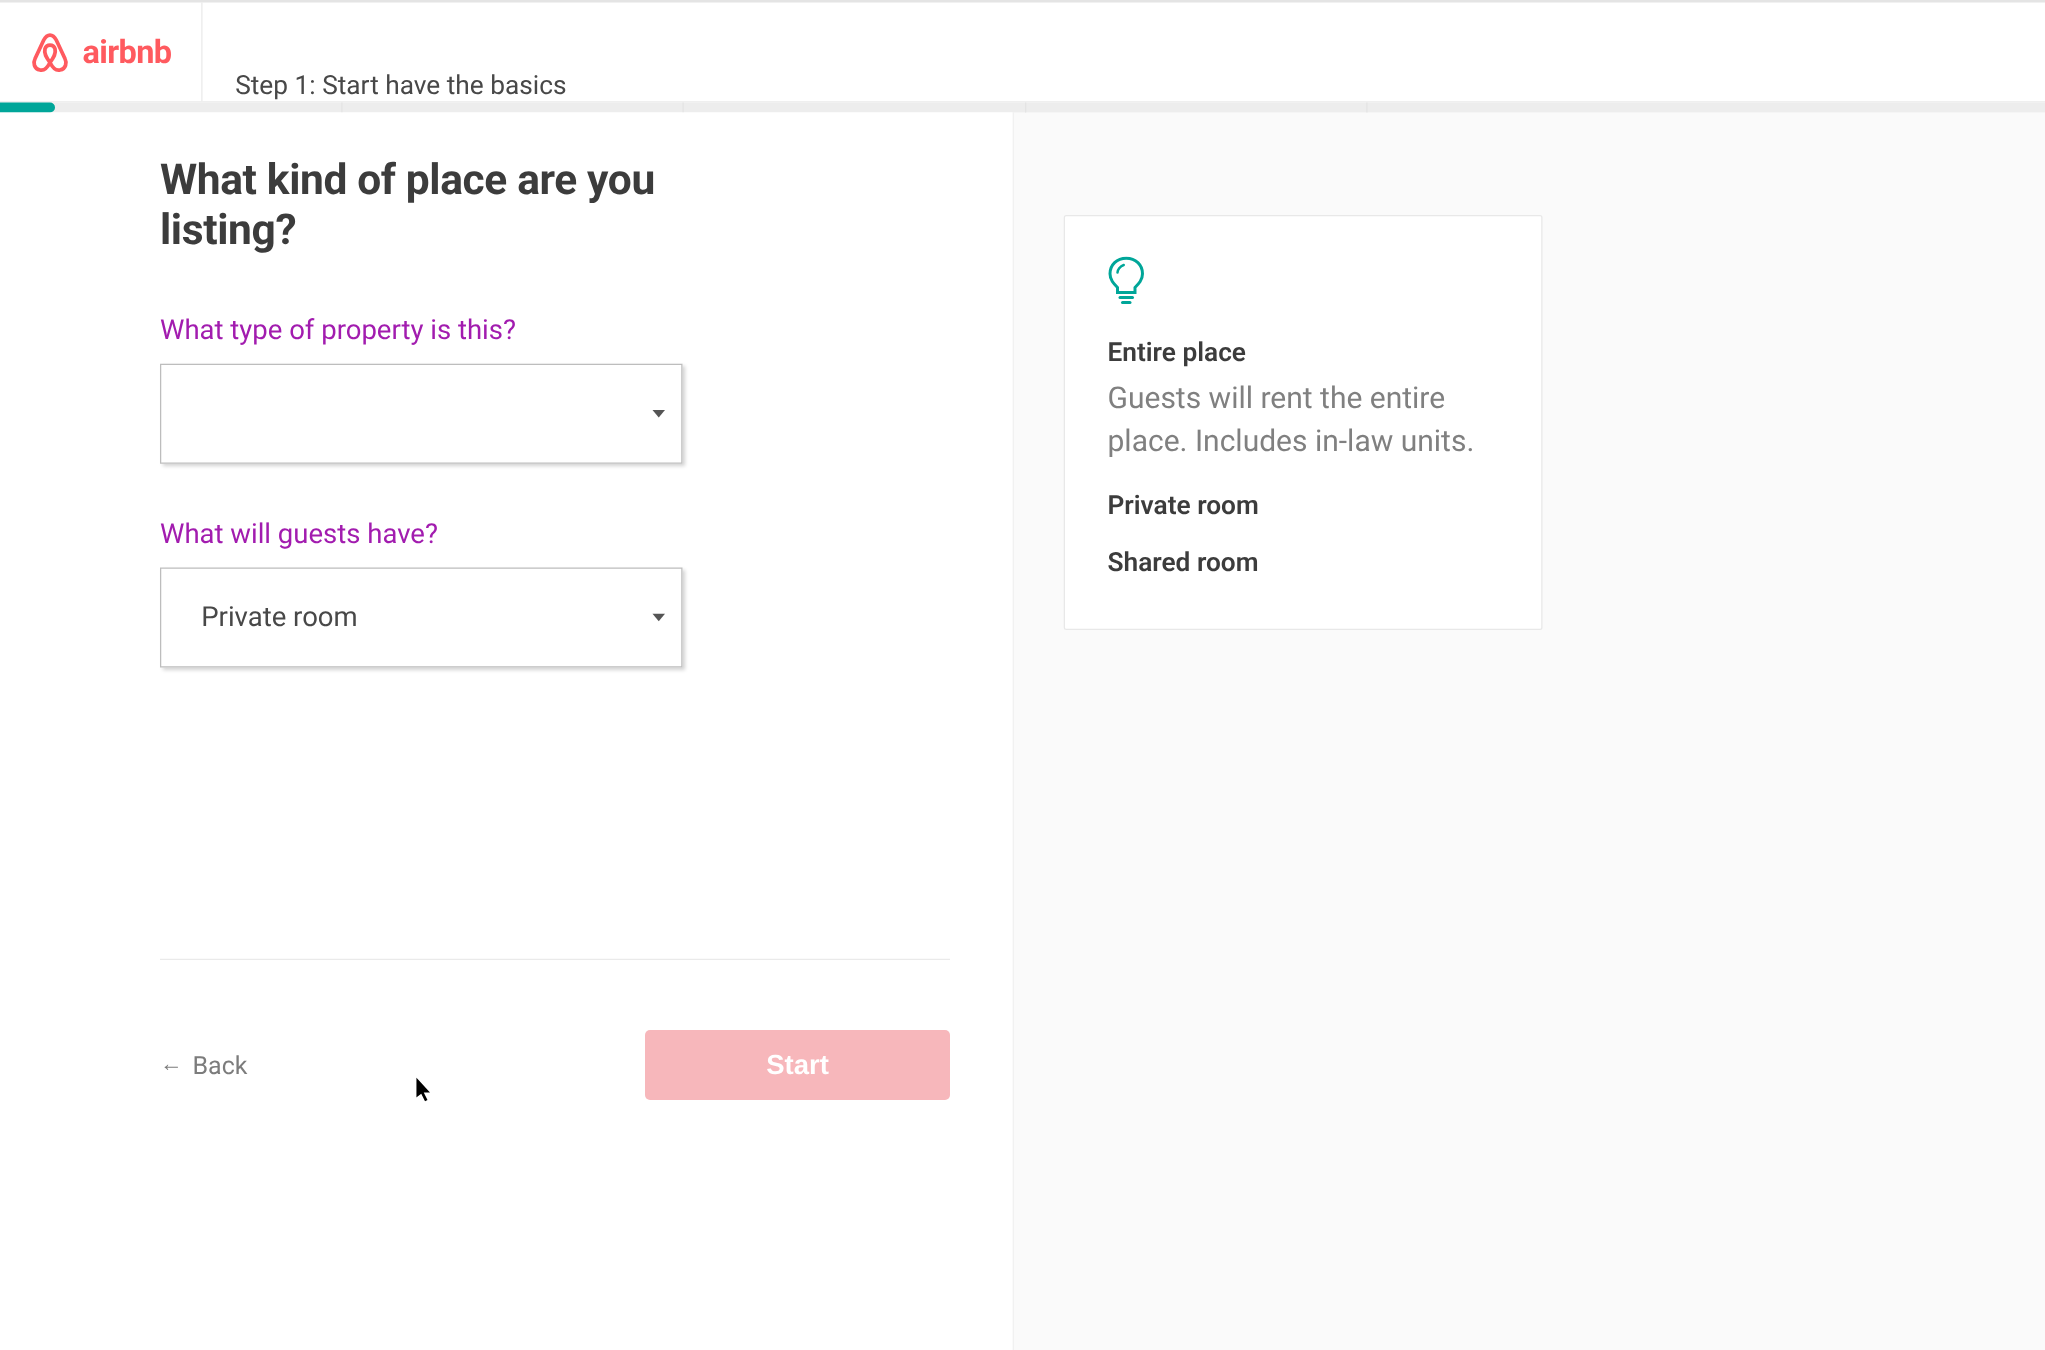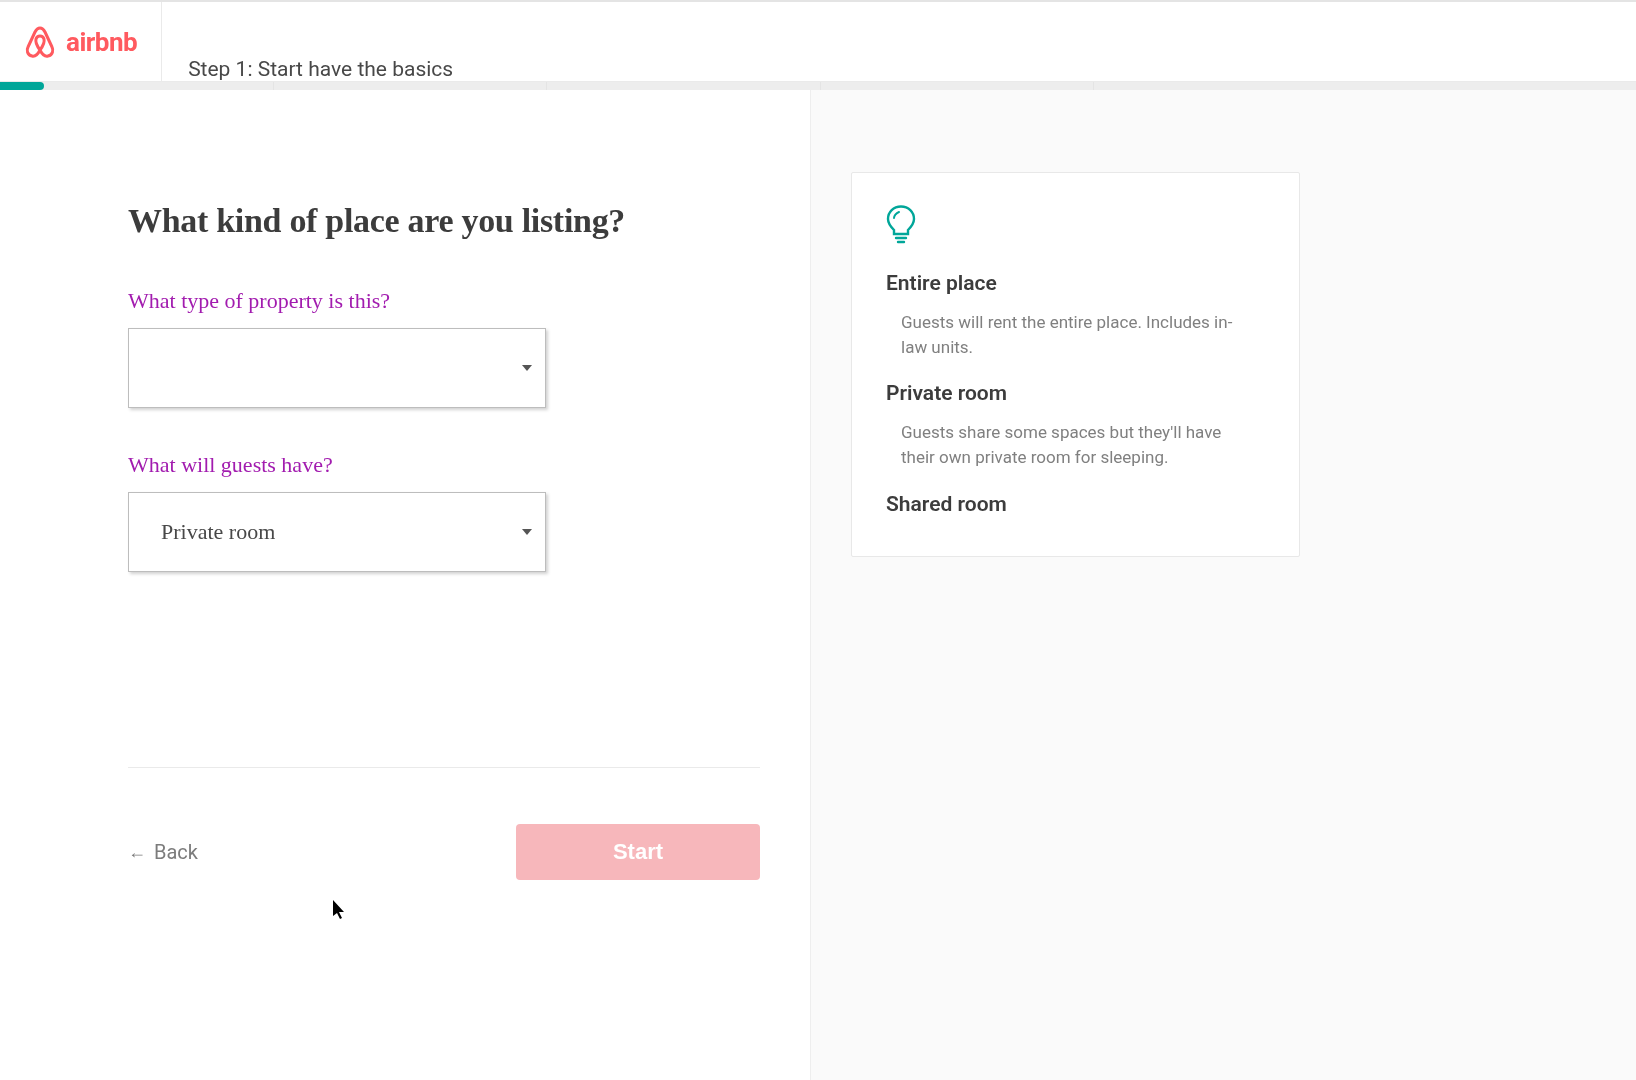--- a/index.html
+++ b/index.html
@@ -80,9 +80,8 @@
     border-left: 1px solid #eeeeee;
   }
   .form-area {
-    padding: 112px 0 0 128px;
+    padding: 34px 0 0 128px;
     width: 640px;
-    font-family: Liberation Serif, serif;
   }
   .heading {
     font-size: 34px;

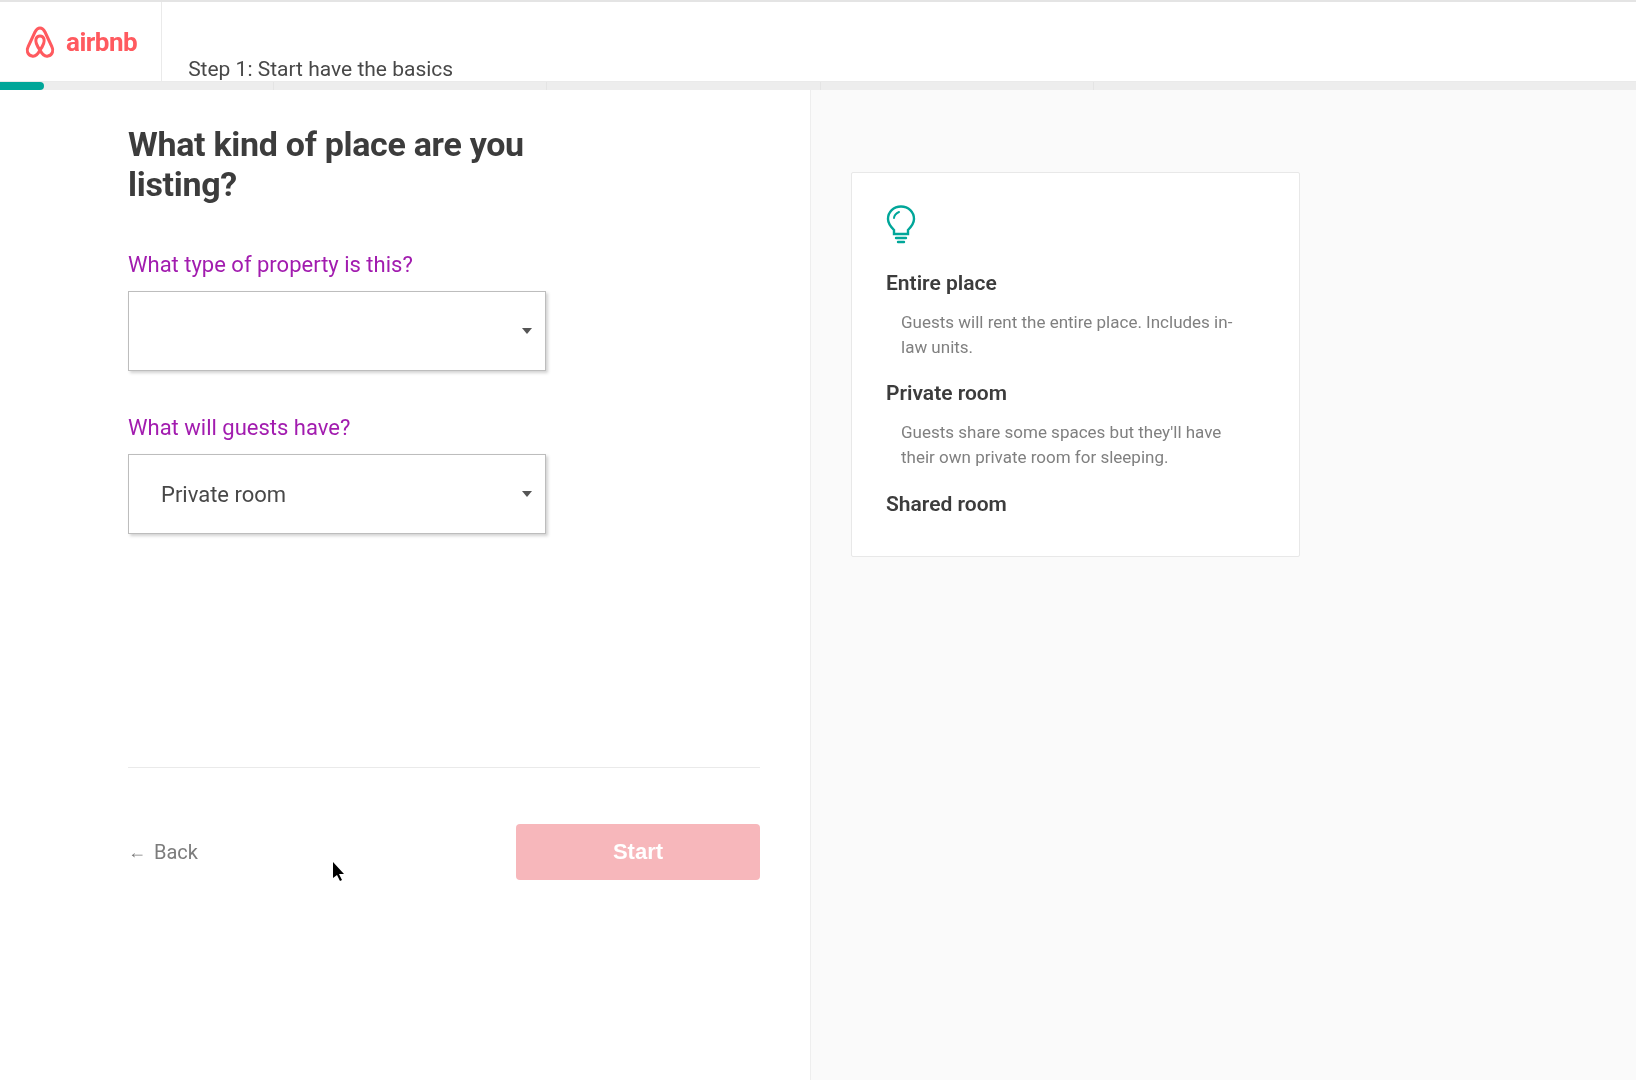--- a/index.html
+++ b/index.html
@@ -162,7 +162,7 @@
   }
   .tip-card {
     margin: 82px 0 0 40px;
-    width: 449px;
+    width: 383px;
     background: #ffffff;
     border: 1px solid #e8e8e8;
     border-radius: 2px;

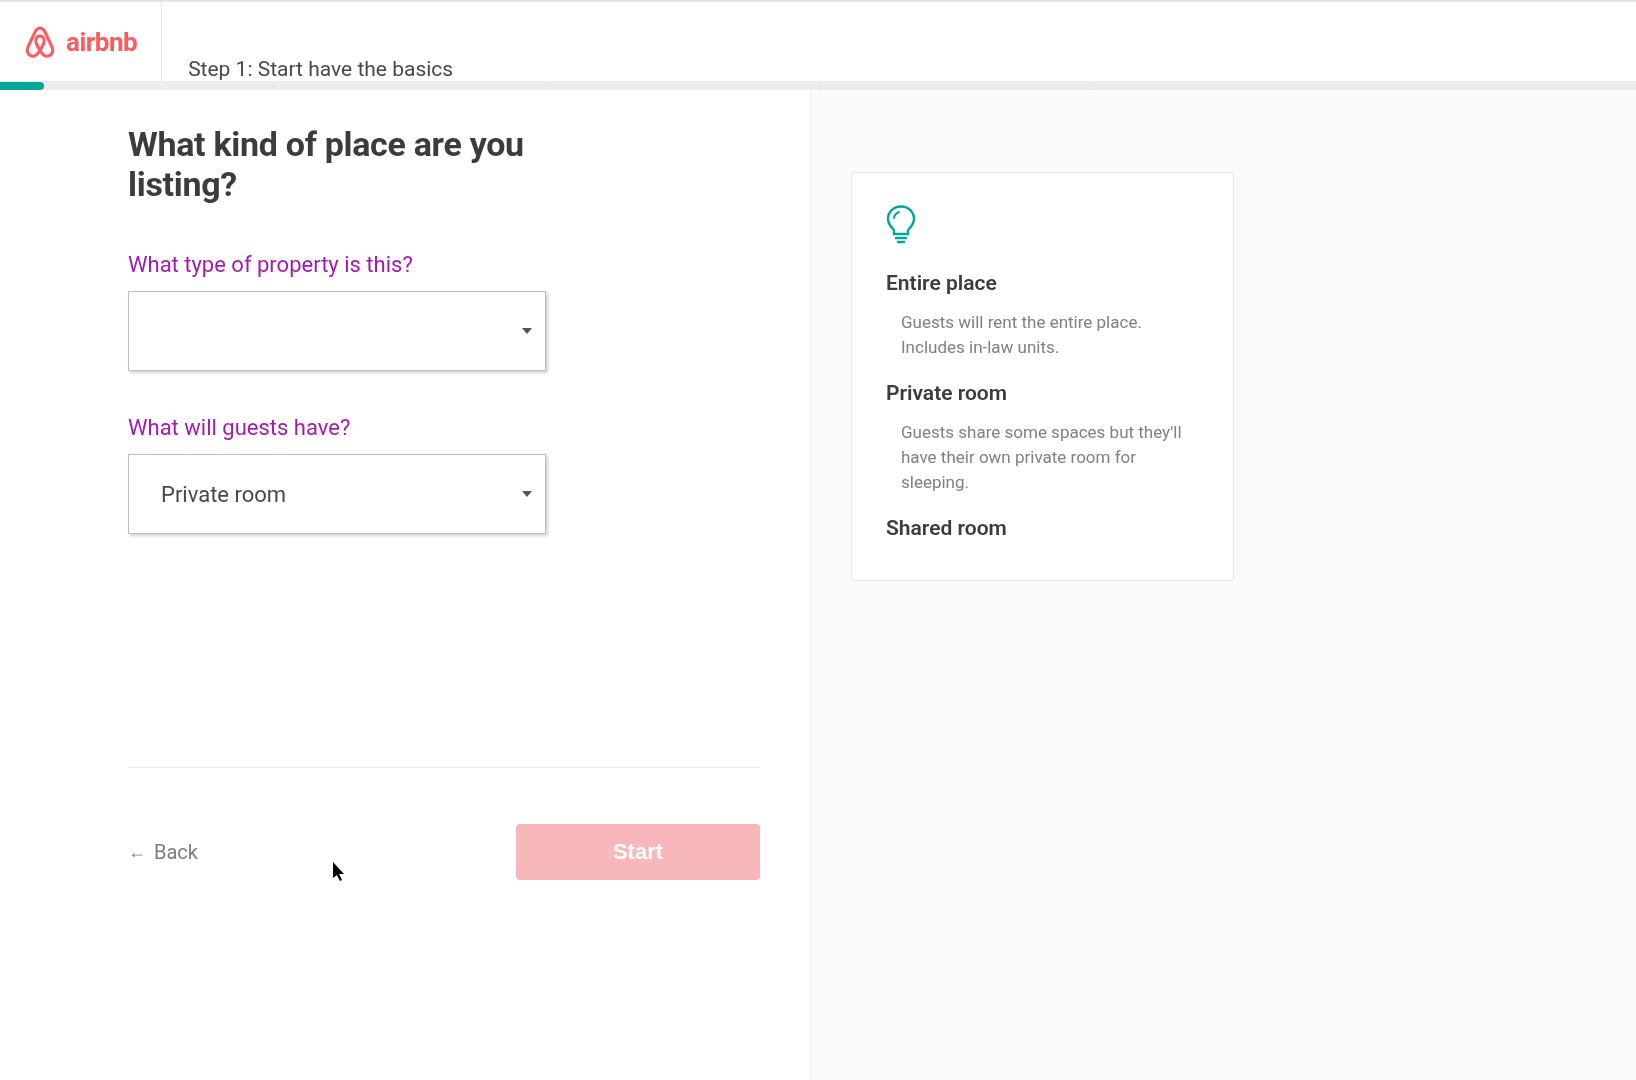--- a/index.html
+++ b/index.html
@@ -177,10 +177,10 @@
     margin: 0 0 6px 0;
   }
   .tip-desc {
-    font-size: 17px;
+    font-size: 24px;
     line-height: 1.45;
     color: #808080;
-    margin: 15px;
+    margin: 0;
   }
   .lightbulb {
     margin-bottom: 22px;

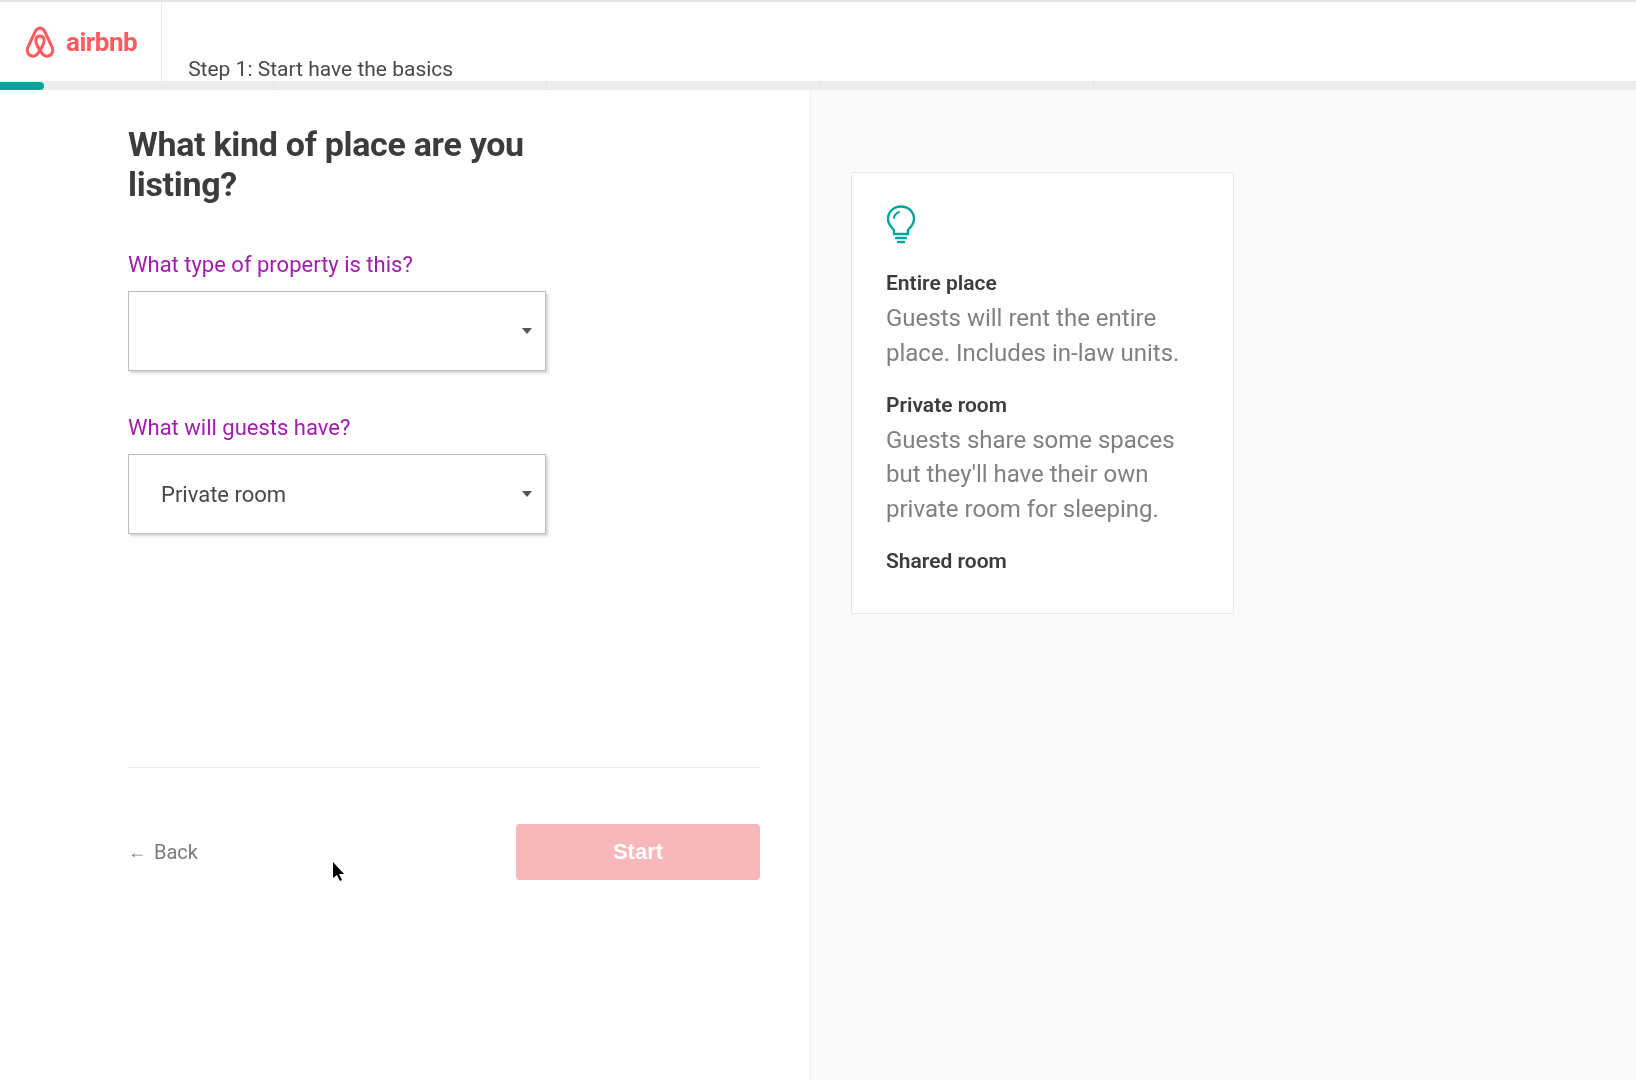--- a/index.html
+++ b/index.html
@@ -267,7 +267,6 @@
       </div>
       <div class="tip-section">
         <p class="tip-title">Private room</p>
-        <p class="tip-desc">Guests share some spaces but they'll have their own private room for sleeping.</p>
       </div>
       <div class="tip-section">
         <p class="tip-title">Shared room</p>

